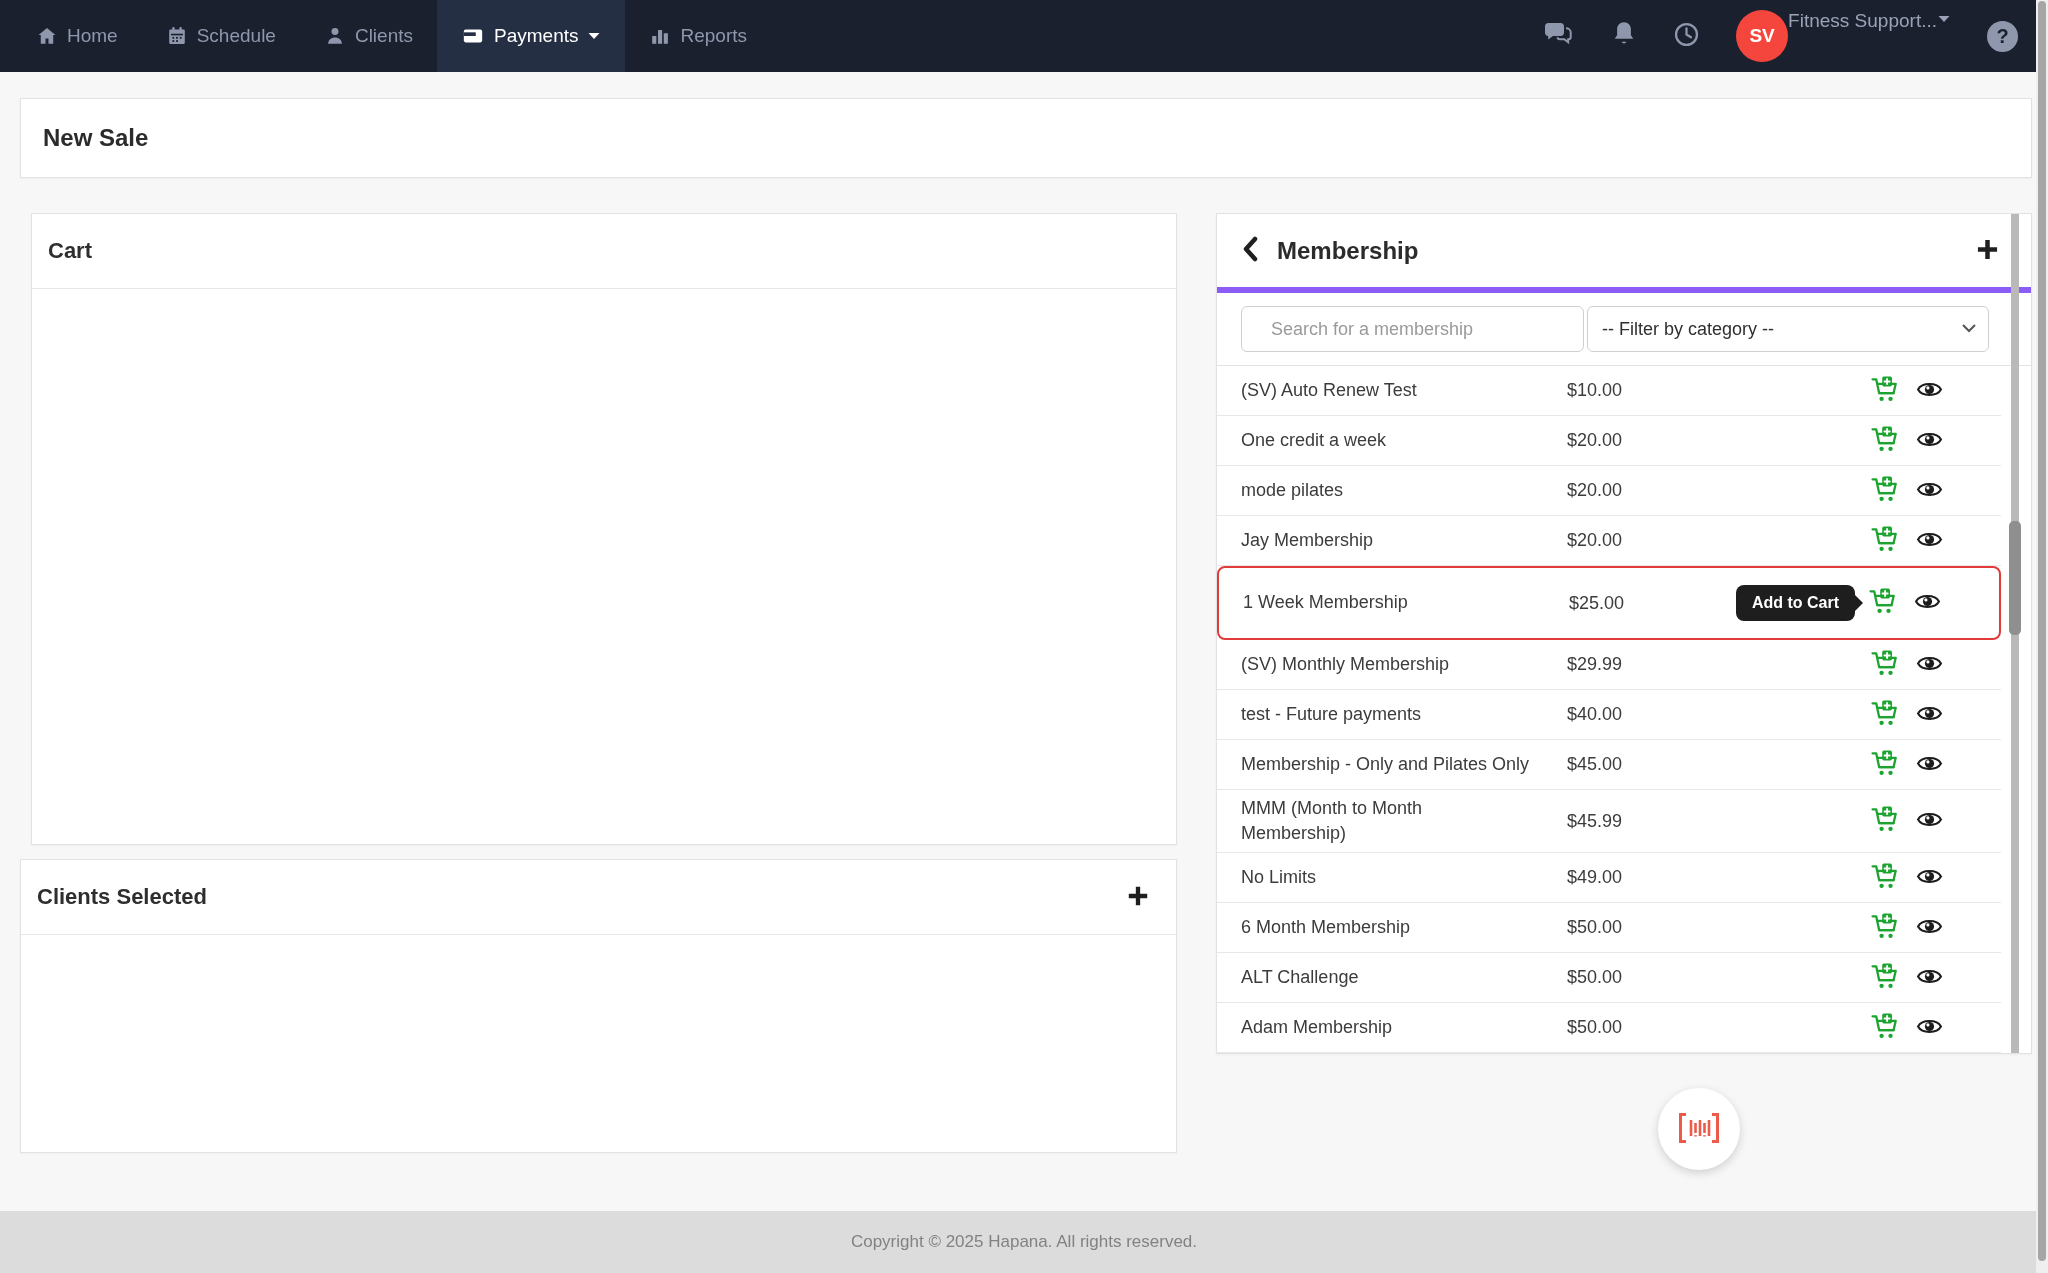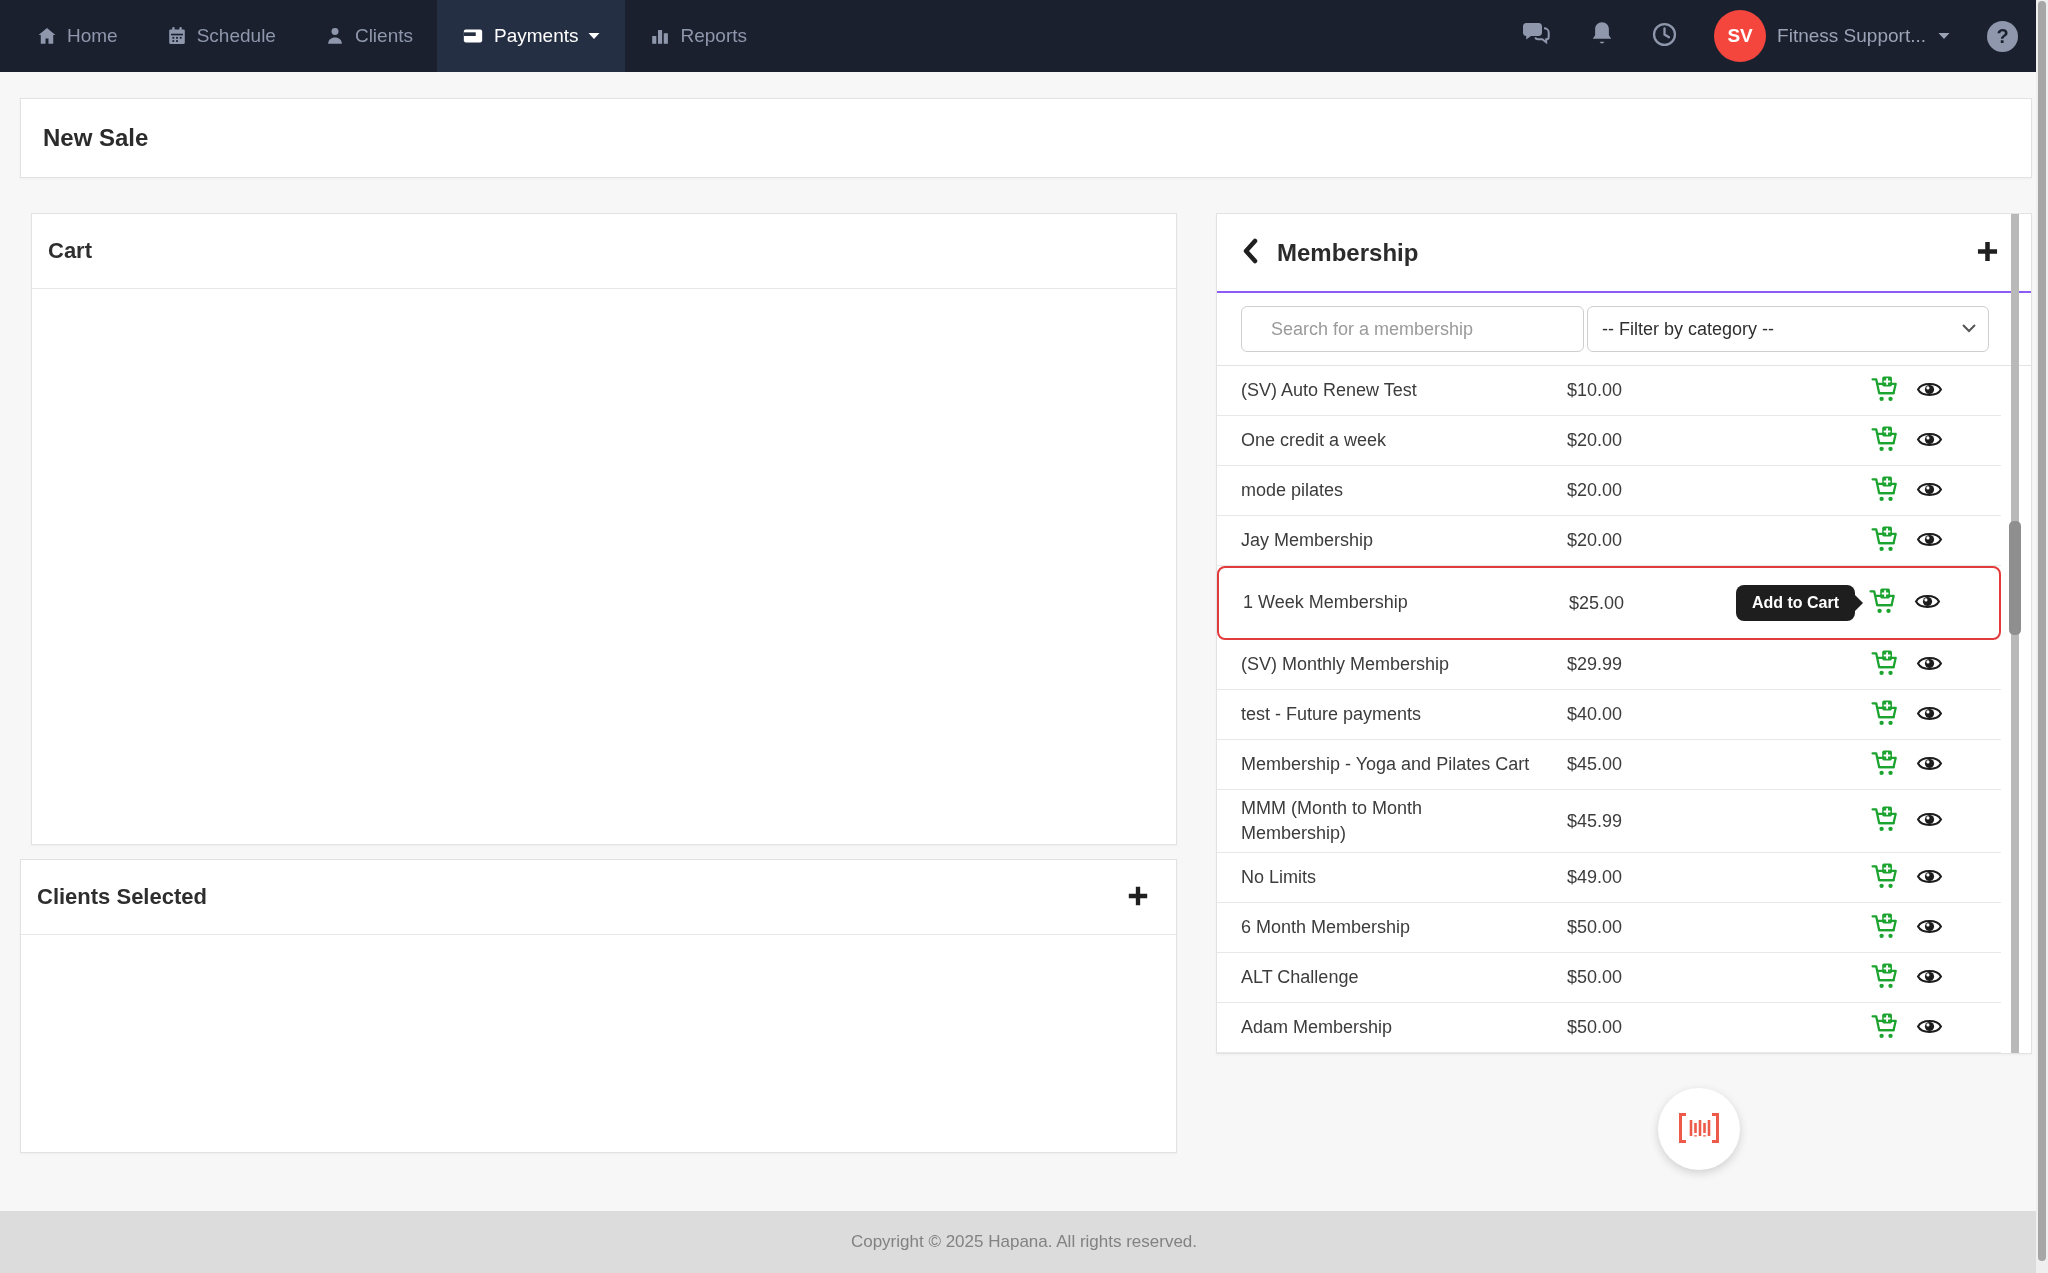--- a/index.html
+++ b/index.html
@@ -14,7 +14,7 @@
   .nav-item svg { display:block; }
   .nav-item.active { background:#252f44; color:#ffffff; }
   .nav-right { display:flex; align-items:center; gap:36px; margin-left:auto; padding-right:30px; }
-  .user-chunk { display:flex; align-items:center; gap:11px; cursor:pointer; }
+  .user-chunk { display:flex; cursor:pointer; }
   .avatar { width:52px; height:52px; border-radius:50%; background:#f5463d; color:#fff;
             display:flex; align-items:center; justify-content:center; font-size:19px; font-weight:bold; }
   .user-name { color:#9aa3b5; font-size:19px; }

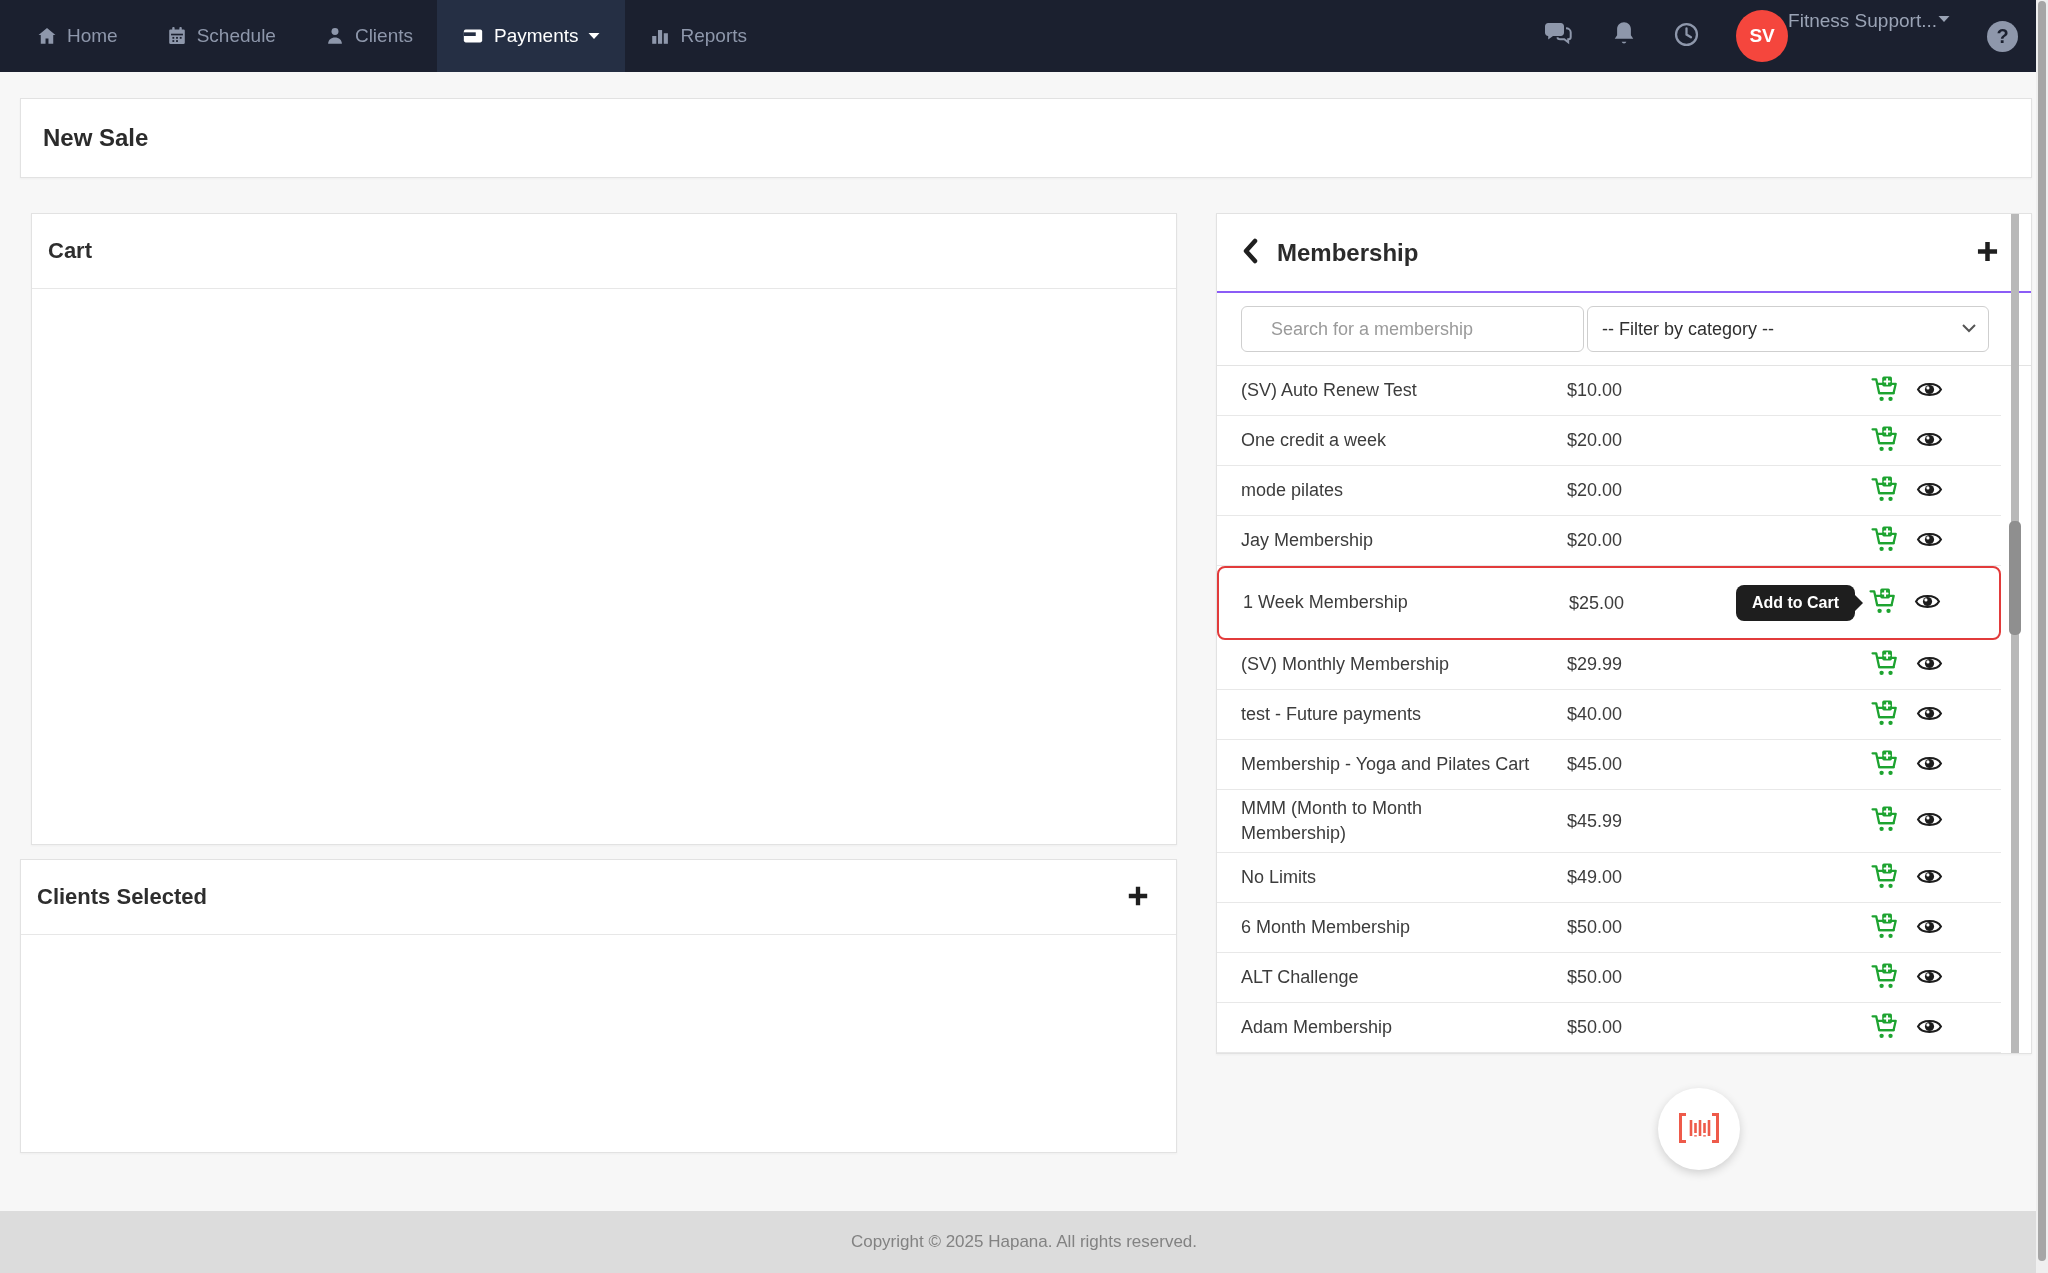--- a/index.html
+++ b/index.html
@@ -42,7 +42,7 @@
   
   .membership-card { position:relative; }
   .m-header { height:79px; display:flex; align-items:center; padding:0 30px 0 24px;
-              border-bottom:2px solid #8b5cf6;text-align:center; }
+              border-bottom:6px solid #8b5cf6;text-align:center; }
   .back-btn { background:none; border:none; cursor:pointer; display:flex; align-items:center; }
   .m-header h2 { font-size:24px; color:#2b2b2b; margin-left:18px; }
 

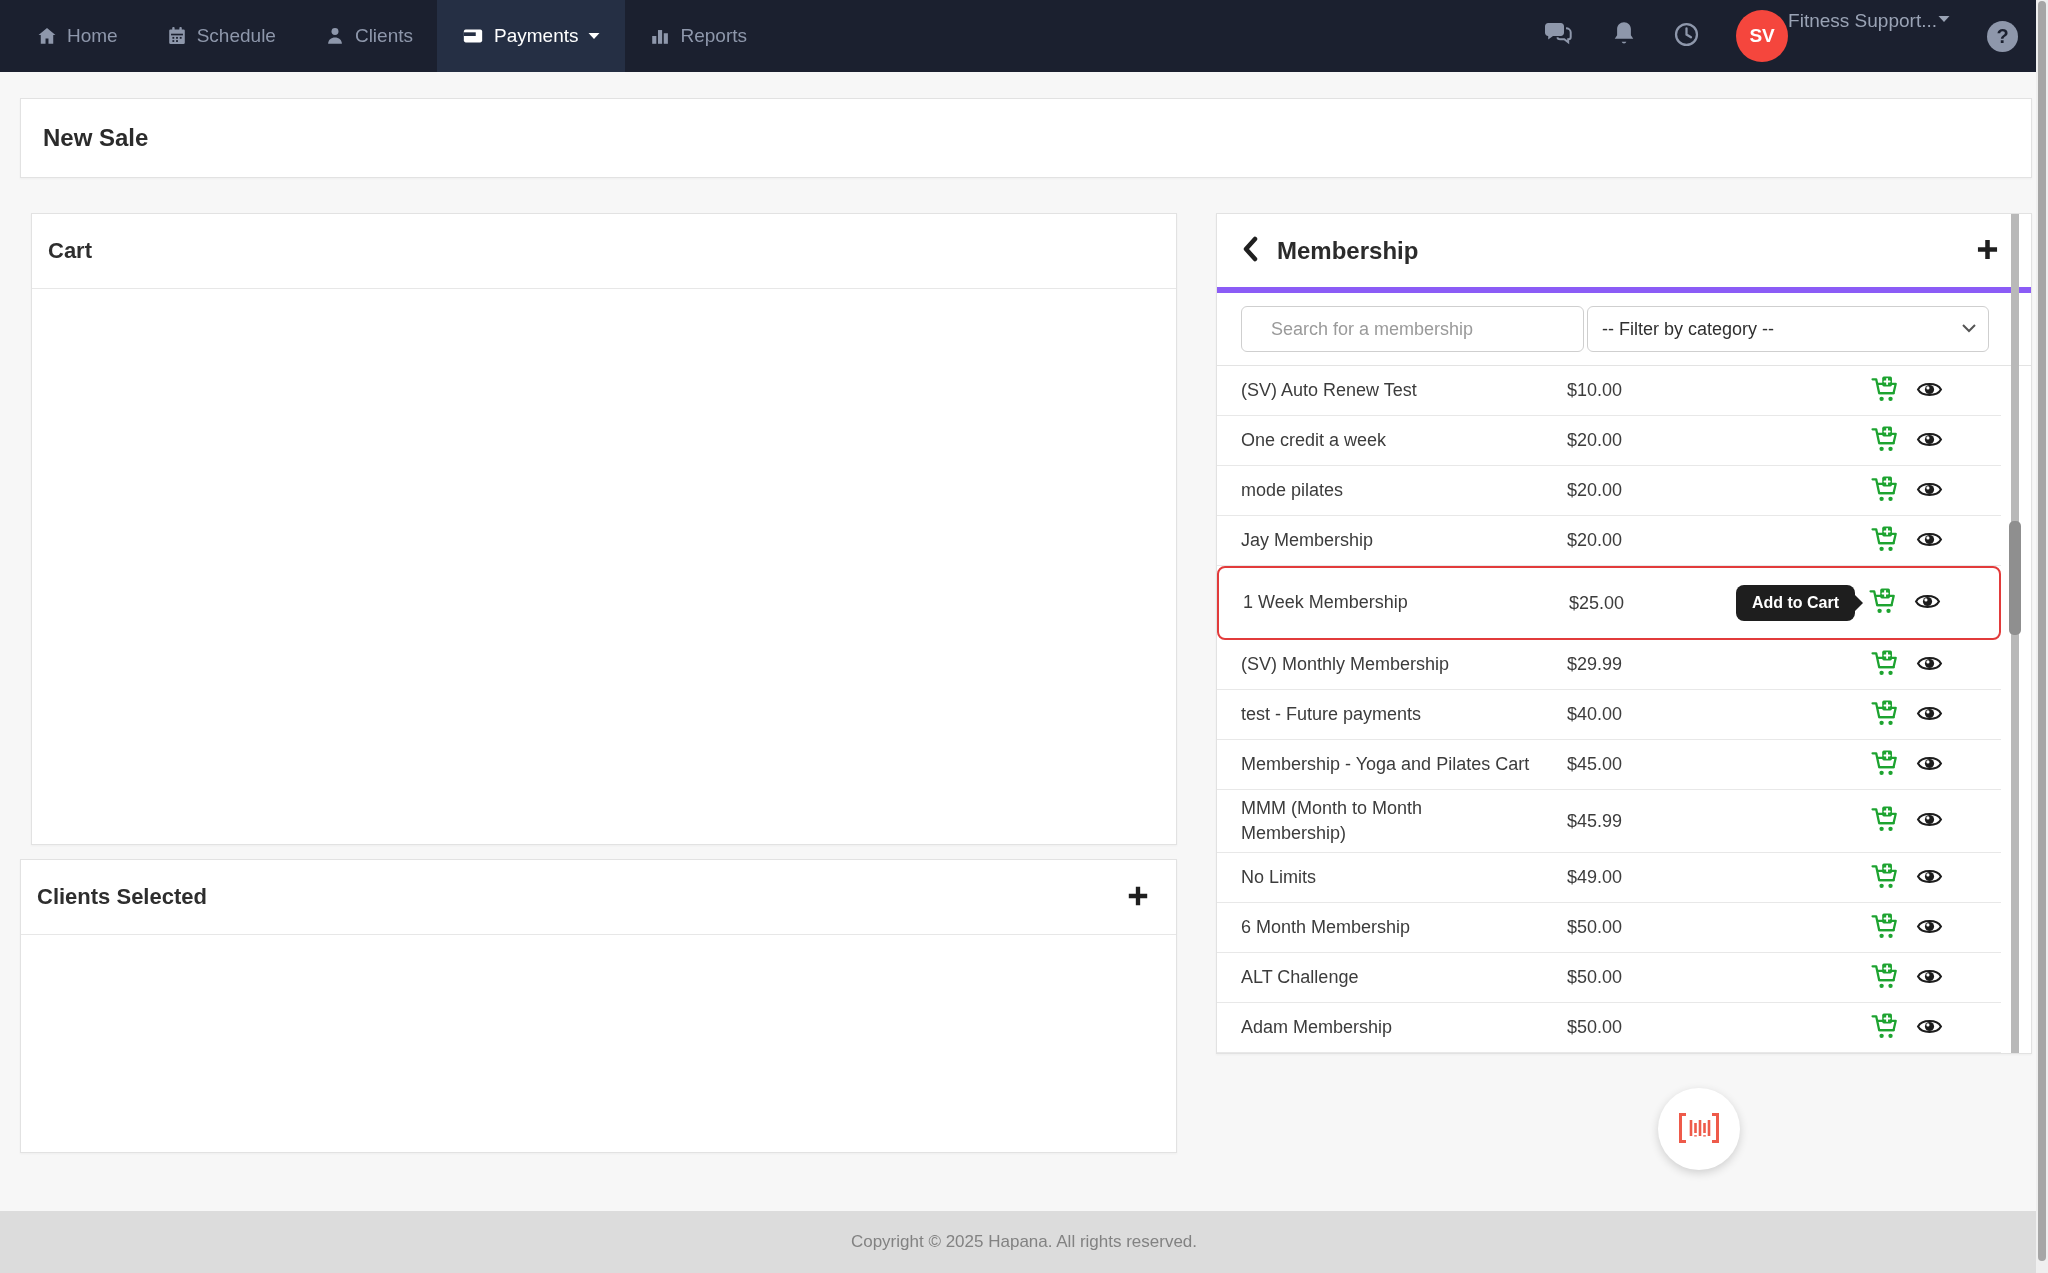--- a/index.html
+++ b/index.html
@@ -458,7 +458,7 @@
   </div>
 
   <div class="m-row">
-    <span class="m-name">Membership - Yoga and Pilates Cart</span>
+    <span class="m-name">Membership - Only and Pilates Only</span>
     <span class="m-price">$45.00</span>
     <span class="m-actions">
 

